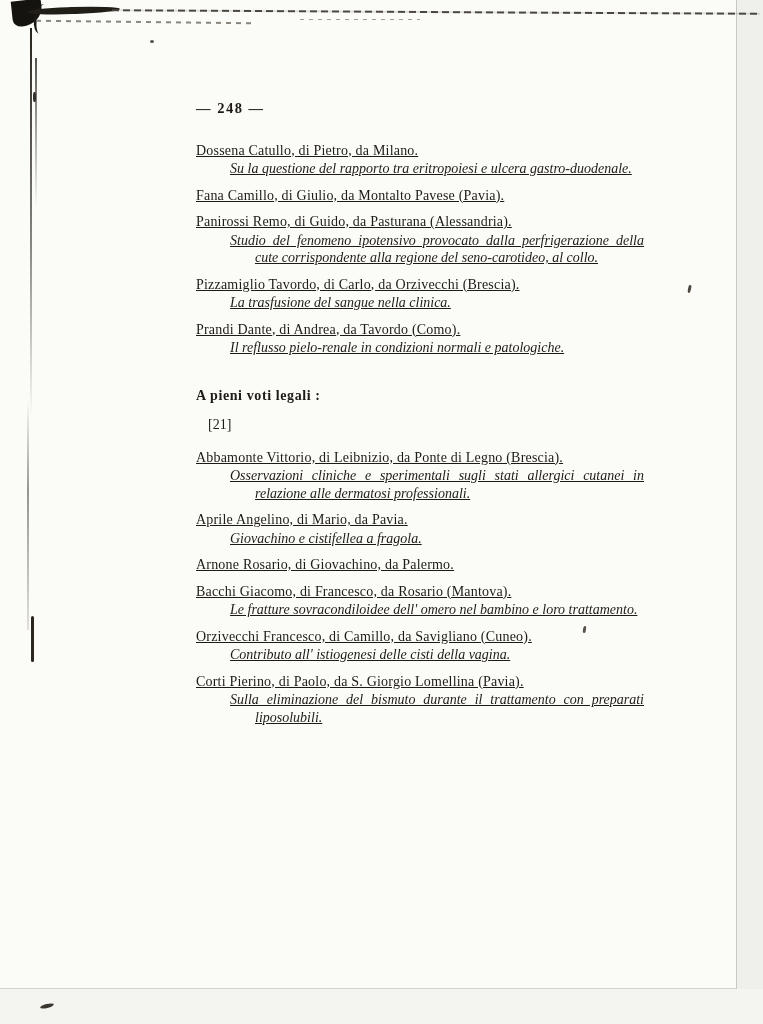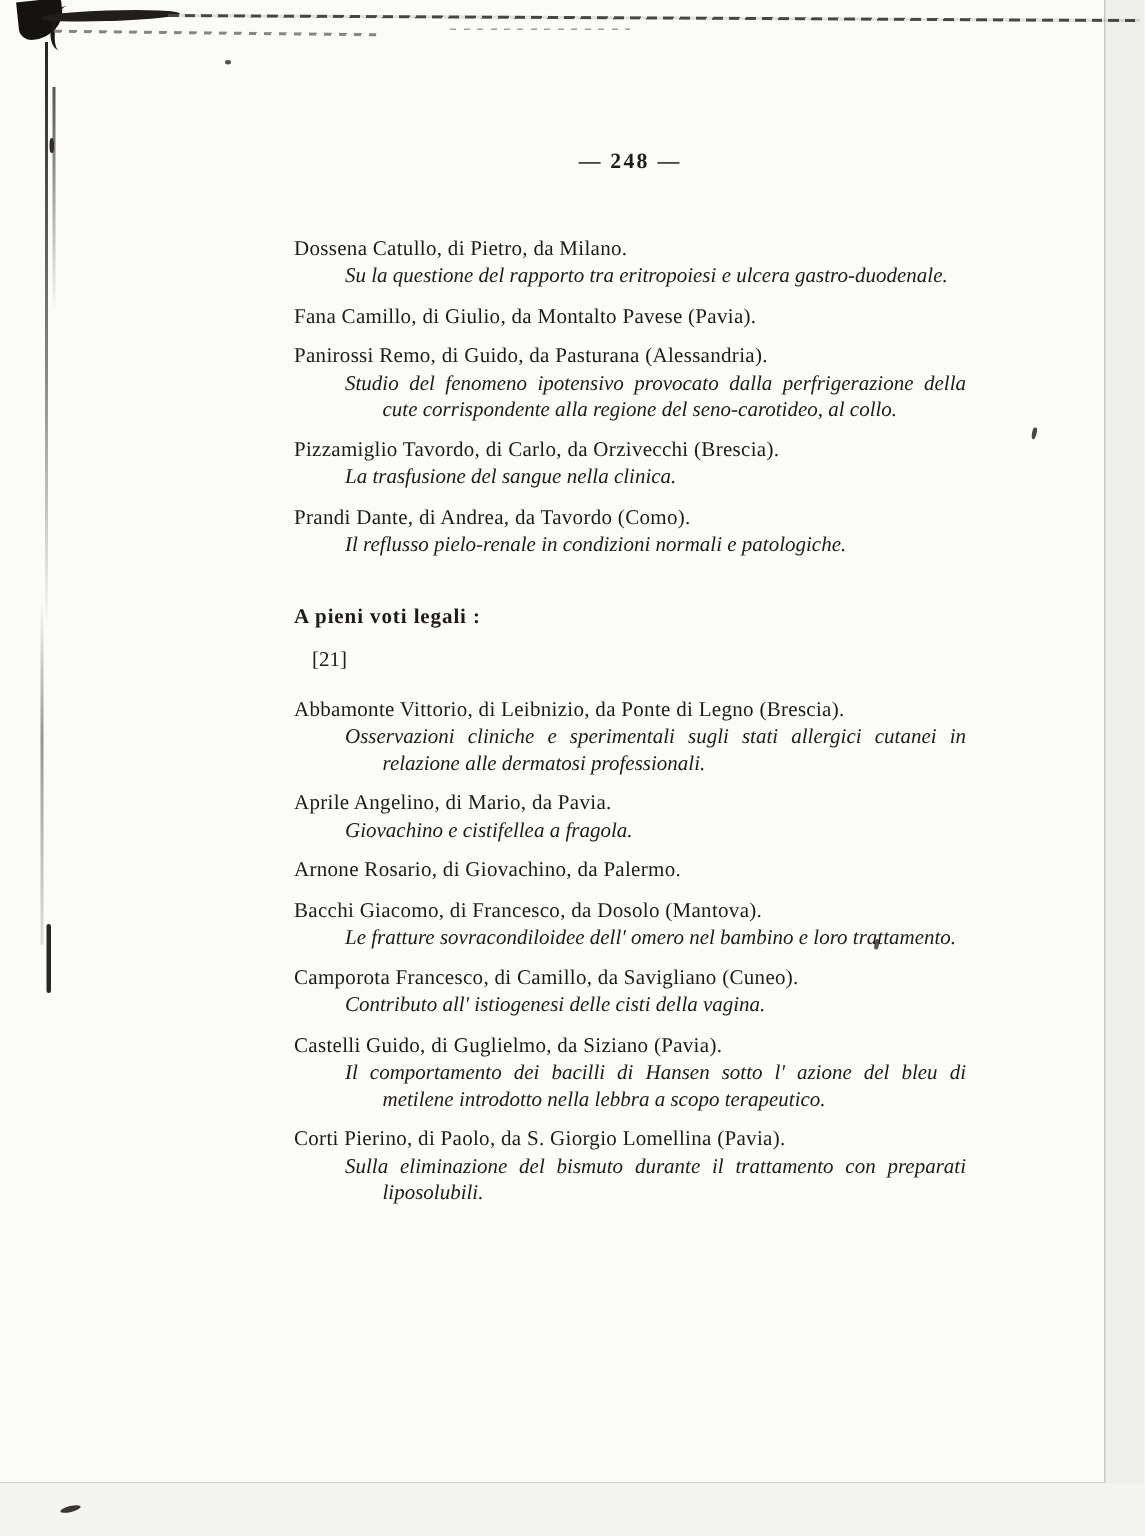--- a/index.html
+++ b/index.html
@@ -108,11 +108,10 @@
     line-height: 17.5px;
   }
   .page-number {
-    text-align: center;
     font-size: 14.5px;
     letter-spacing: 1.5px;
     font-weight: bold;
-    margin-bottom: 40px;
+    margin-bottom: 24px;
   }
   .entry { margin-bottom: 9px; }
   .entry .name {

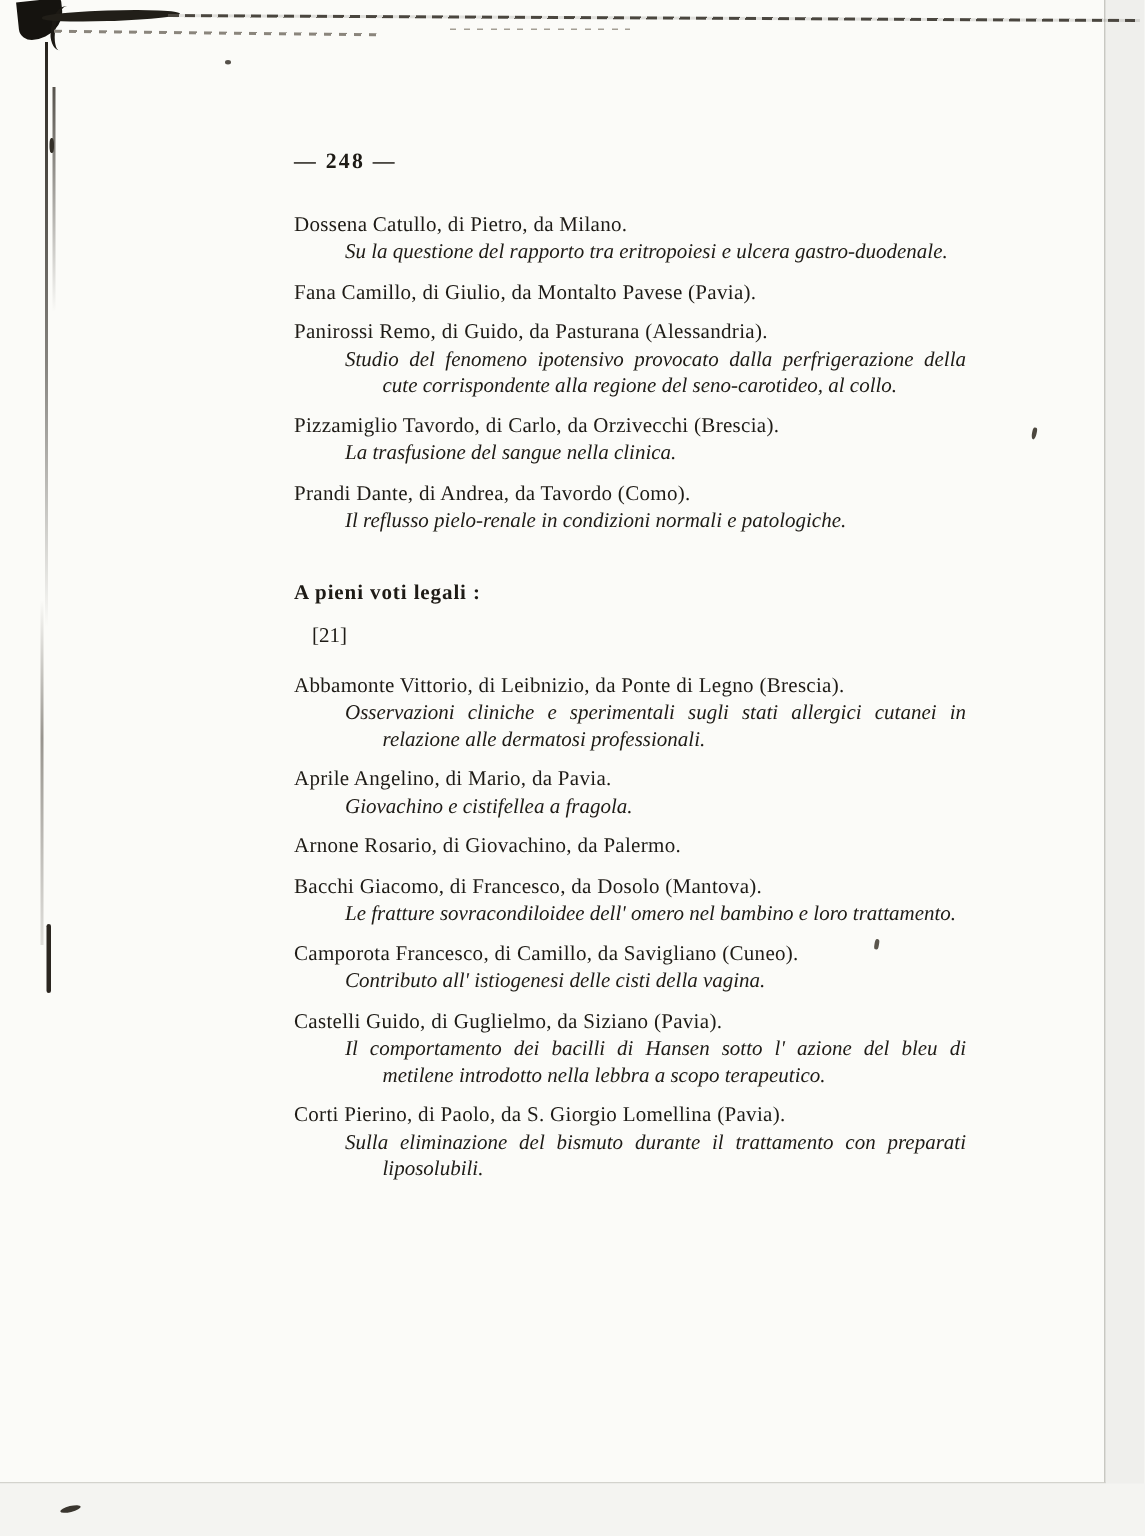--- a/index.html
+++ b/index.html
@@ -113,7 +113,7 @@
     font-weight: bold;
     margin-bottom: 24px;
   }
-  .entry { margin-bottom: 9px; }
+  .entry { margin-bottom: 9px; text-decoration: underline; }
   .entry .name {
     margin: 0;
     letter-spacing: 0.2px;

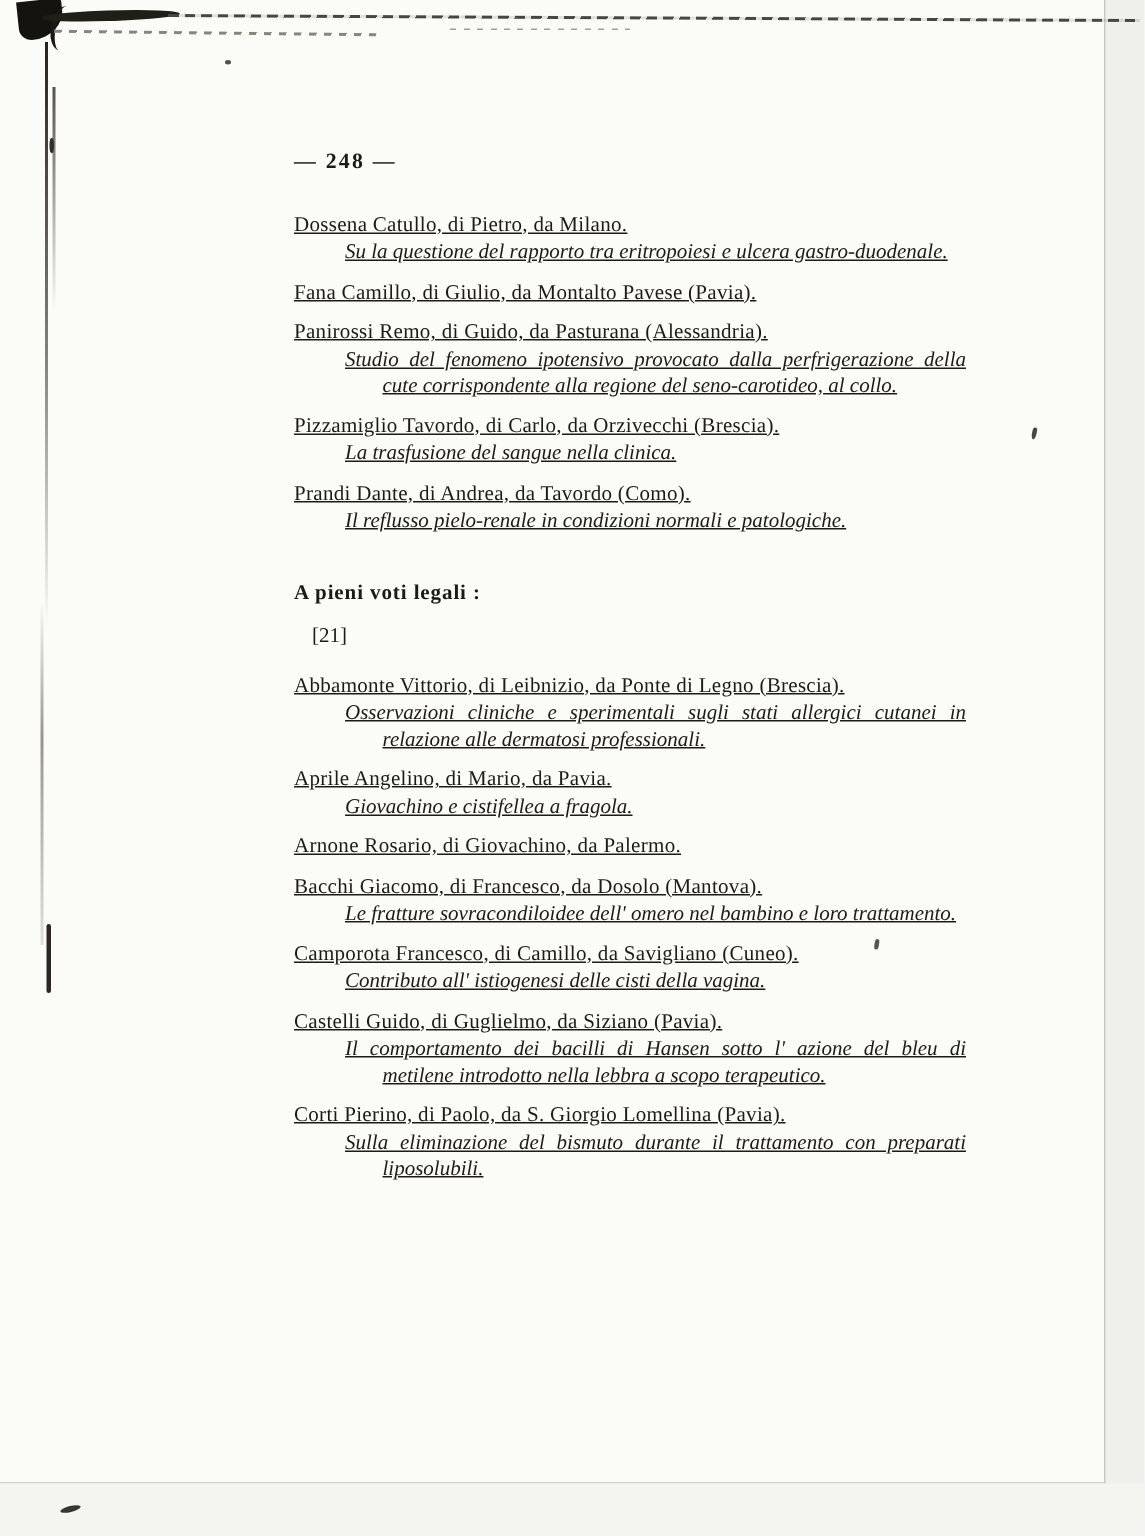--- a/index.html
+++ b/index.html
@@ -199,7 +199,7 @@
       <p class="name">Arnone Rosario, di Giovachino, da Palermo.</p>
     </div>
     <div class="entry">
-      <p class="name">Bacchi Giacomo, di Francesco, da Dosolo (Mantova).</p>
+      <p class="name">Bacchi Giacomo, di Francesco, da Rosario (Mantova).</p>
       <p class="title">Le fratture sovracondiloidee dell' omero nel bambino e loro trattamento.</p>
     </div>
     <div class="entry">

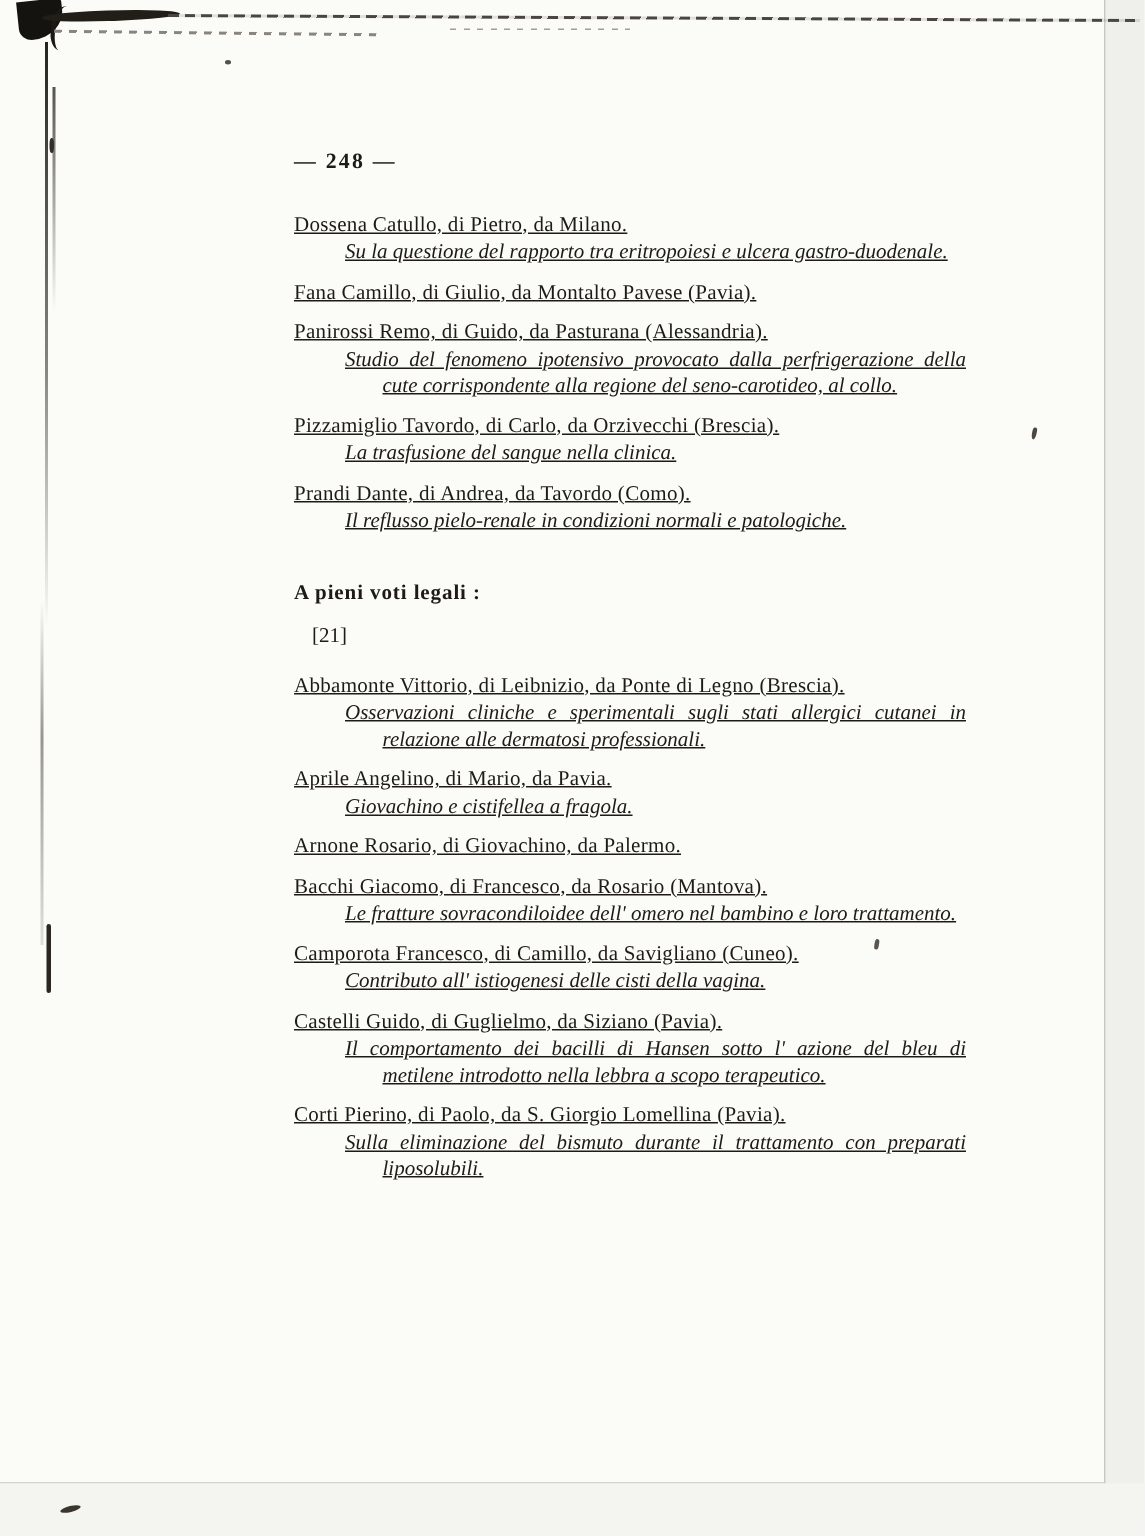--- a/index.html
+++ b/index.html
@@ -203,7 +203,7 @@
       <p class="title">Le fratture sovracondiloidee dell' omero nel bambino e loro trattamento.</p>
     </div>
     <div class="entry">
-      <p class="name">Camporota Francesco, di Camillo, da Savigliano (Cuneo).</p>
+      <p class="name">Orzivecchi Francesco, di Camillo, da Savigliano (Cuneo).</p>
       <p class="title">Contributo all' istiogenesi delle cisti della vagina.</p>
     </div>
     <div class="entry">

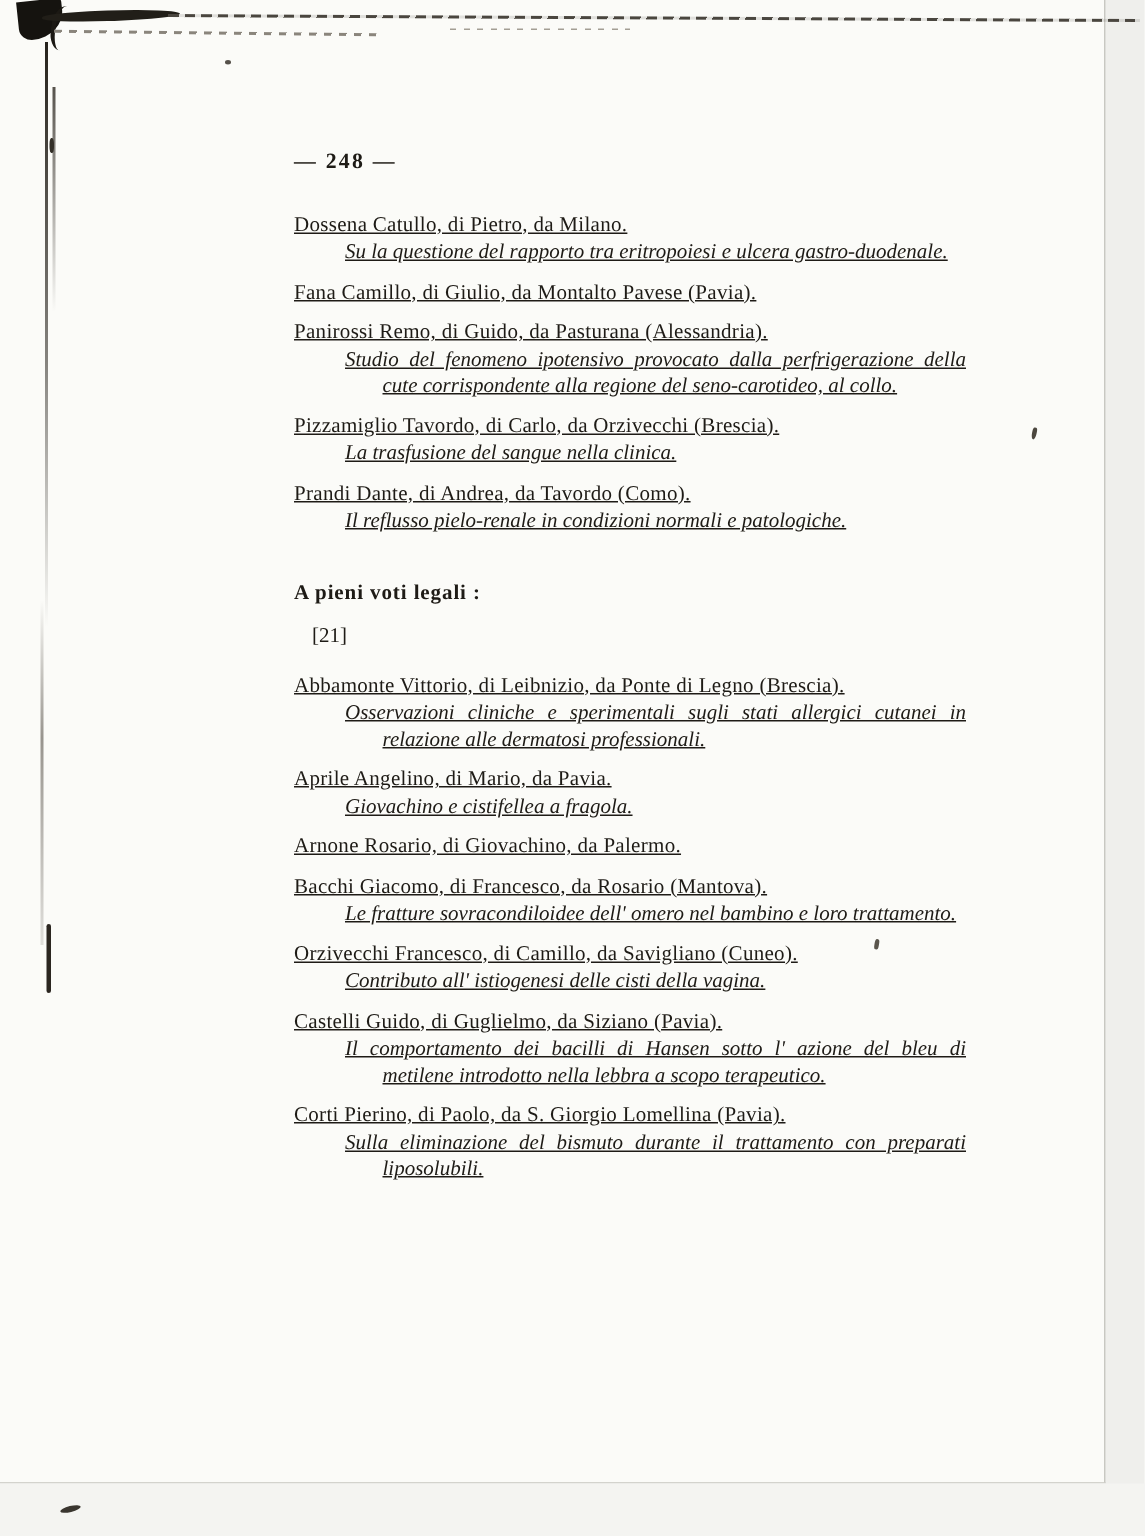--- a/index.html
+++ b/index.html
@@ -207,10 +207,6 @@
       <p class="title">Contributo all' istiogenesi delle cisti della vagina.</p>
     </div>
     <div class="entry">
-      <p class="name">Castelli Guido, di Guglielmo, da Siziano (Pavia).</p>
-      <p class="title">Il comportamento dei bacilli di Hansen sotto l' azione del bleu di metilene introdotto nella lebbra a scopo terapeutico.</p>
-    </div>
-    <div class="entry">
       <p class="name">Corti Pierino, di Paolo, da S. Giorgio Lomellina (Pavia).</p>
       <p class="title">Sulla eliminazione del bismuto durante il trattamento con preparati liposolubili.</p>
     </div>

